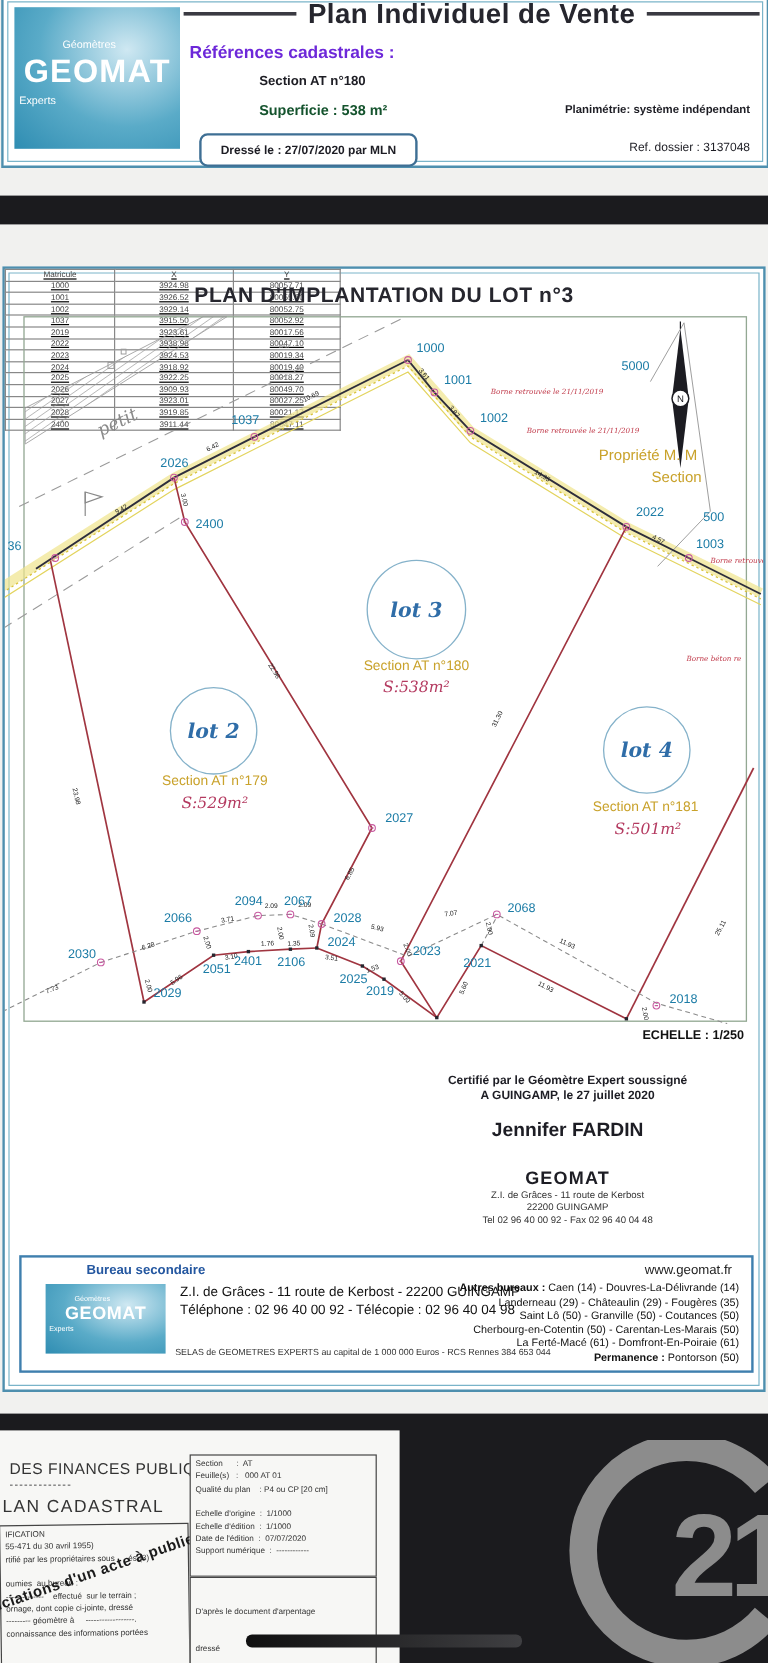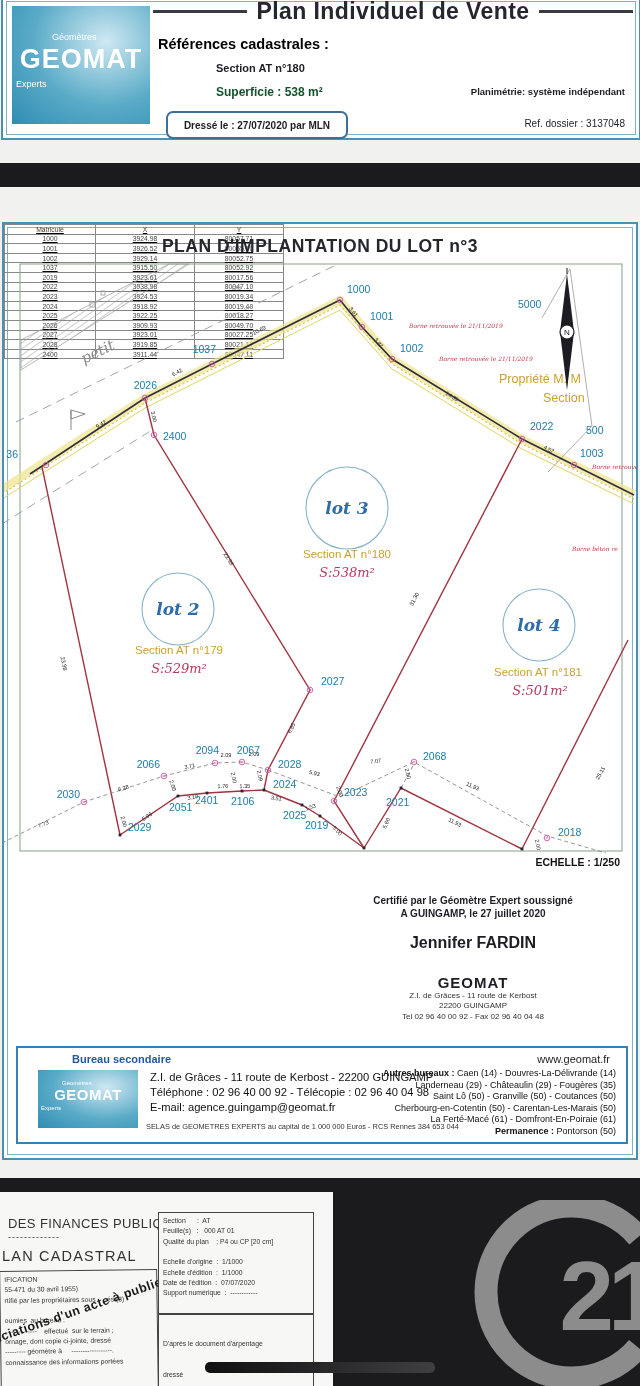--- a/index.html
+++ b/index.html
@@ -20,7 +20,7 @@
   #main-title{left:150px;top:0px;width:480px;display:flex;align-items:center;gap:10px;
               font-size:23px;font-weight:bold;color:#26262e;letter-spacing:.4px;}
   .tdash{flex:1;border-top:3px solid #3a3a42;height:0;}
-  #refs-label{left:155px;top:38px;font-size:14.5px;font-weight:bold;color:#000000;}
+  #refs-label{left:155px;top:38px;font-size:14.5px;font-weight:bold;color:#6d28d9;}
   #refs-section{left:213px;top:64px;font-size:11px;font-weight:bold;color:#1d1d24;}
   #refs-superficie{left:213px;top:87px;font-size:12px;font-weight:bold;color:#14532d;}
   #planimetrie{right:14px;top:88px;font-size:9.5px;font-weight:bold;color:#1d1d24;}

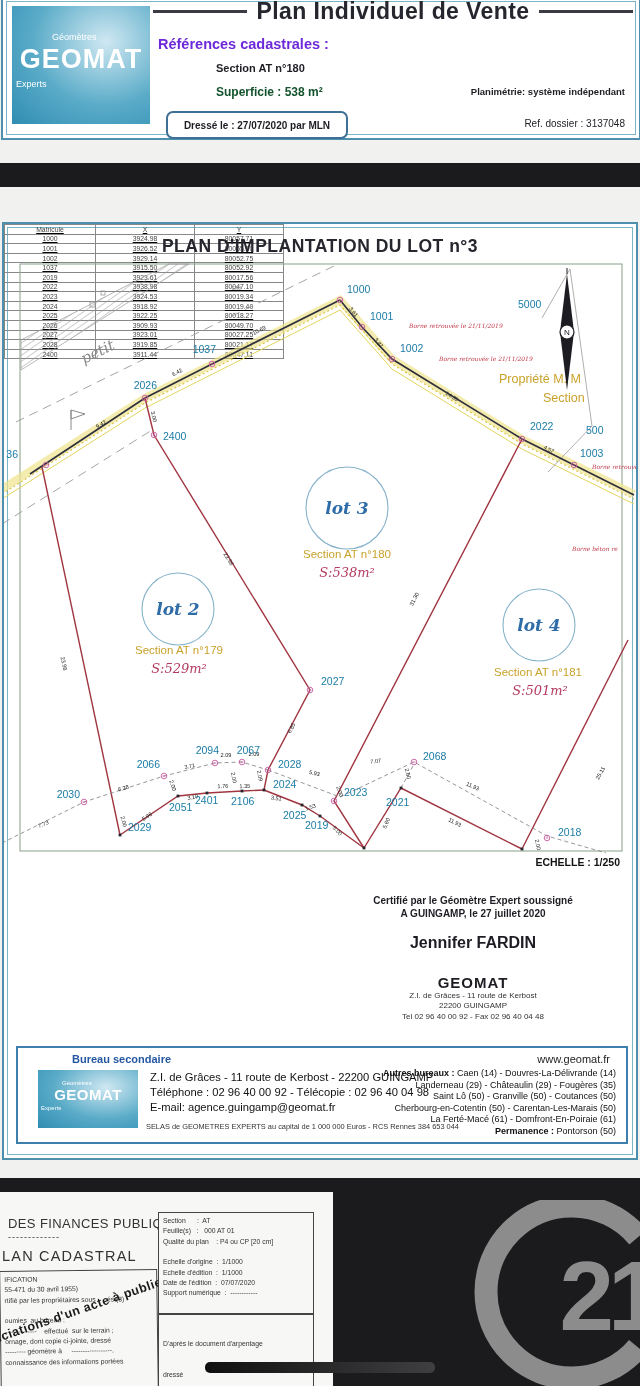--- a/index.html
+++ b/index.html
@@ -400,7 +400,6 @@
     <div id="footer-addr" class="abs">
         <div>Z.I. de Grâces - 11 route de Kerbost - 22200 GUINGAMP</div>
         <div>Téléphone  : 02 96 40 00 92 - Télécopie : 02 96 40 04 98</div>
-        <div>E-mail: agence.guingamp@geomat.fr</div>
       </div>
     <div id="selas" class="abs">SELAS de GEOMETRES EXPERTS au capital de 1 000 000 Euros - RCS Rennes 384 653 044</div>
     <div id="autres" class="abs">

